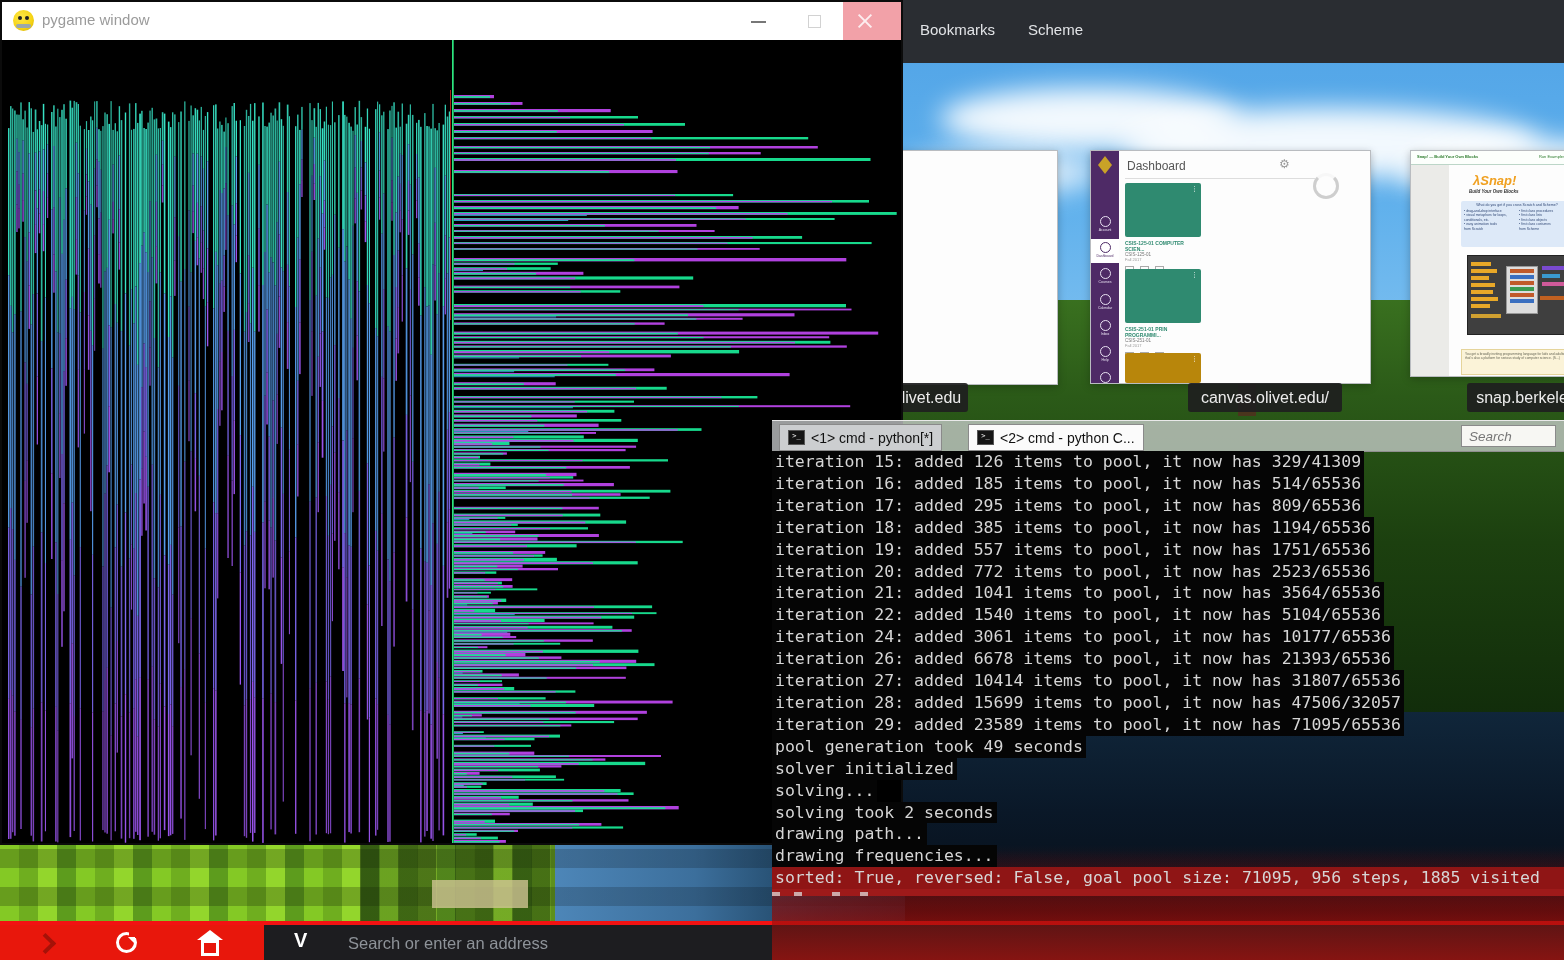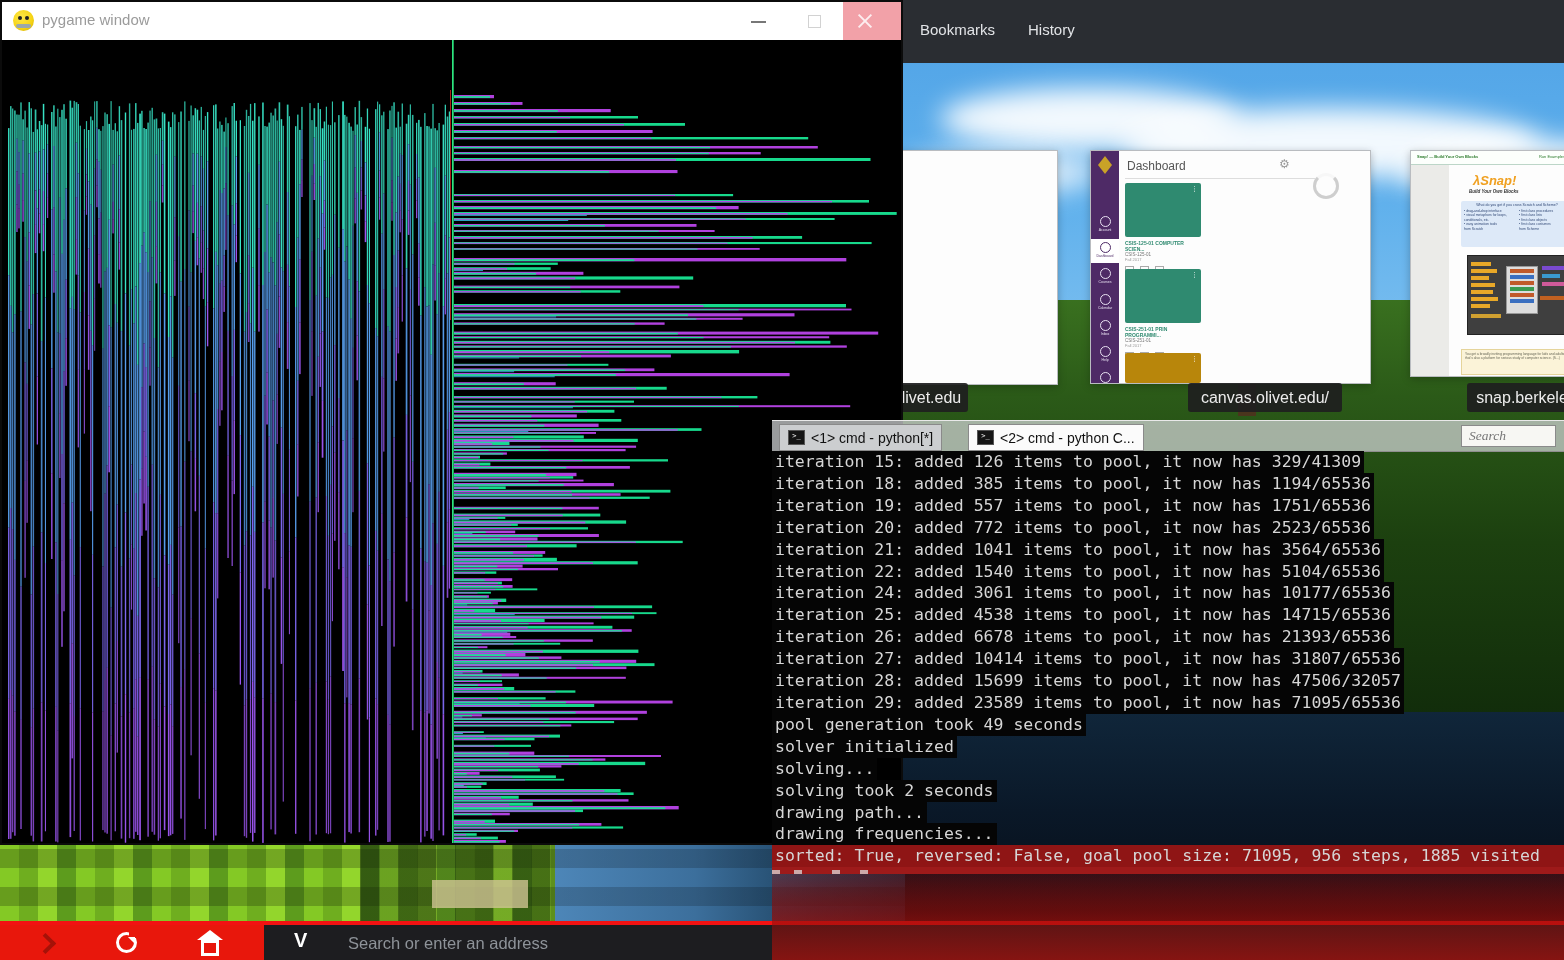--- a/index.html
+++ b/index.html
@@ -171,7 +171,7 @@
   <div>
     <div class="abs b-toolbar">
       <span class="b-menu" style="left:920px;">Bookmarks</span>
-      <span class="b-menu" style="left:1028px;">History</span>
+      <span class="b-menu" style="left:1028px;">Scheme</span>
     </div>
 
     <div class="thumb" style="left:888px;top:150px;width:168px;height:233px;"></div>

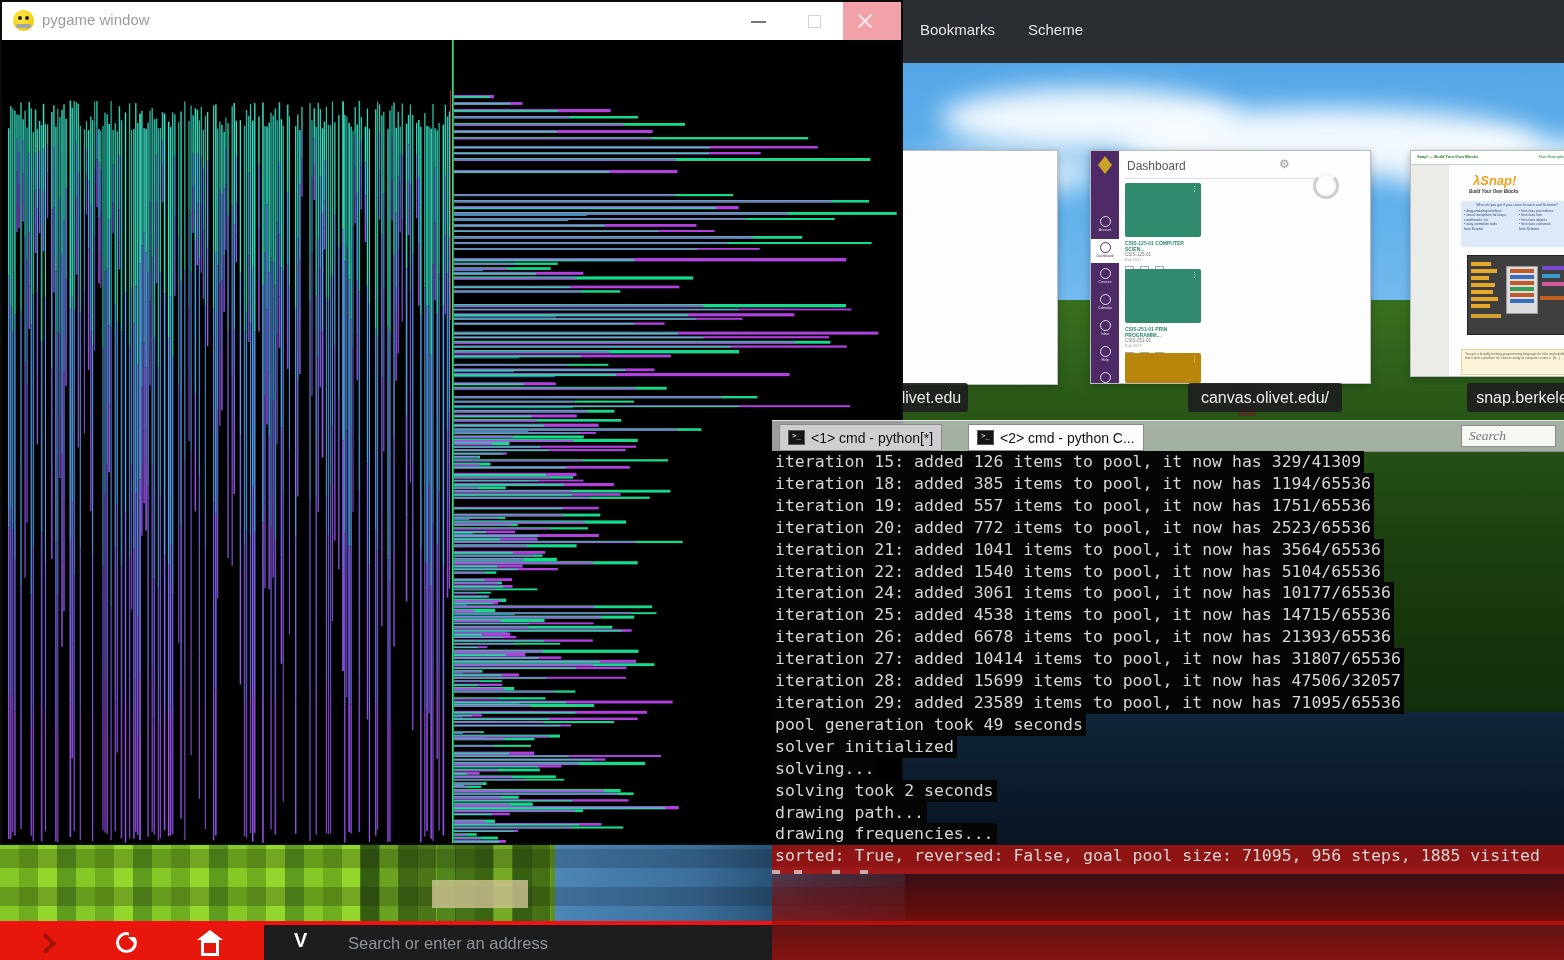--- a/index.html
+++ b/index.html
@@ -134,7 +134,7 @@
   .cmd-ico{display:inline-block;width:15px;height:13px;background:#151515;border:1px solid #555;
     color:#fff;font-size:7px;line-height:11px;text-align:center;font-family:"DejaVu Sans Mono",monospace;}
   .con-search{position:absolute;right:8px;top:4px;width:86px;height:20px;background:#f7f7f3;border:1px solid #8a8a8a;
-    font-style:italic;font-size:13.5px;color:#666;padding:0 0 0 7px;outline:none;font-family:Liberation Serif, serif;}
+    font-style:italic;font-size:13.5px;color:#666;padding:0 0 0 7px;outline:none;font-family:Liberation Sans, sans-serif;}
   .con-search::placeholder{color:#777;font-style:italic;}
   .con-body{position:absolute;left:0;top:31px;width:792px;height:509px;
     font-family:"DejaVu Sans Mono","Liberation Mono",monospace;font-size:16.5px;line-height:21.9px;}

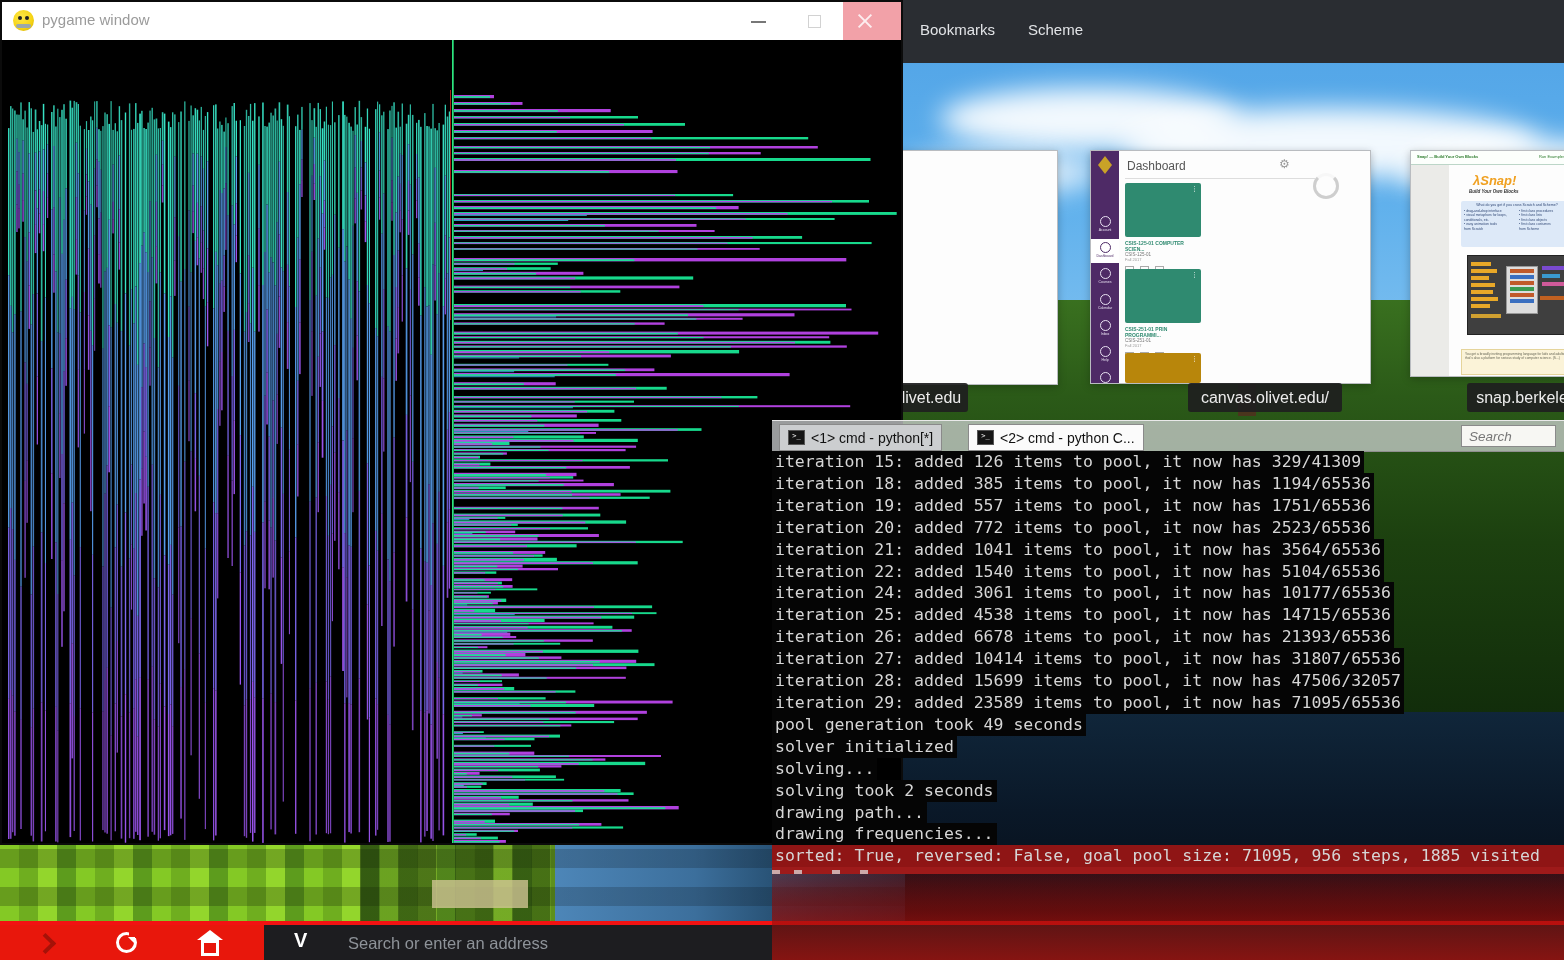--- a/index.html
+++ b/index.html
@@ -1393,6 +1393,7 @@
     <div class="con-body">
       <div class="con-glow"></div>
       <span class="cline">iteration 15: added 126 items to pool, it now has 329/41309</span>
+      <span class="cline">iteration 16: added 185 items to pool, it now has 514/65536</span>
       <span class="cline">iteration 18: added 385 items to pool, it now has 1194/65536</span>
       <span class="cline">iteration 19: added 557 items to pool, it now has 1751/65536</span>
       <span class="cline">iteration 20: added 772 items to pool, it now has 2523/65536</span>

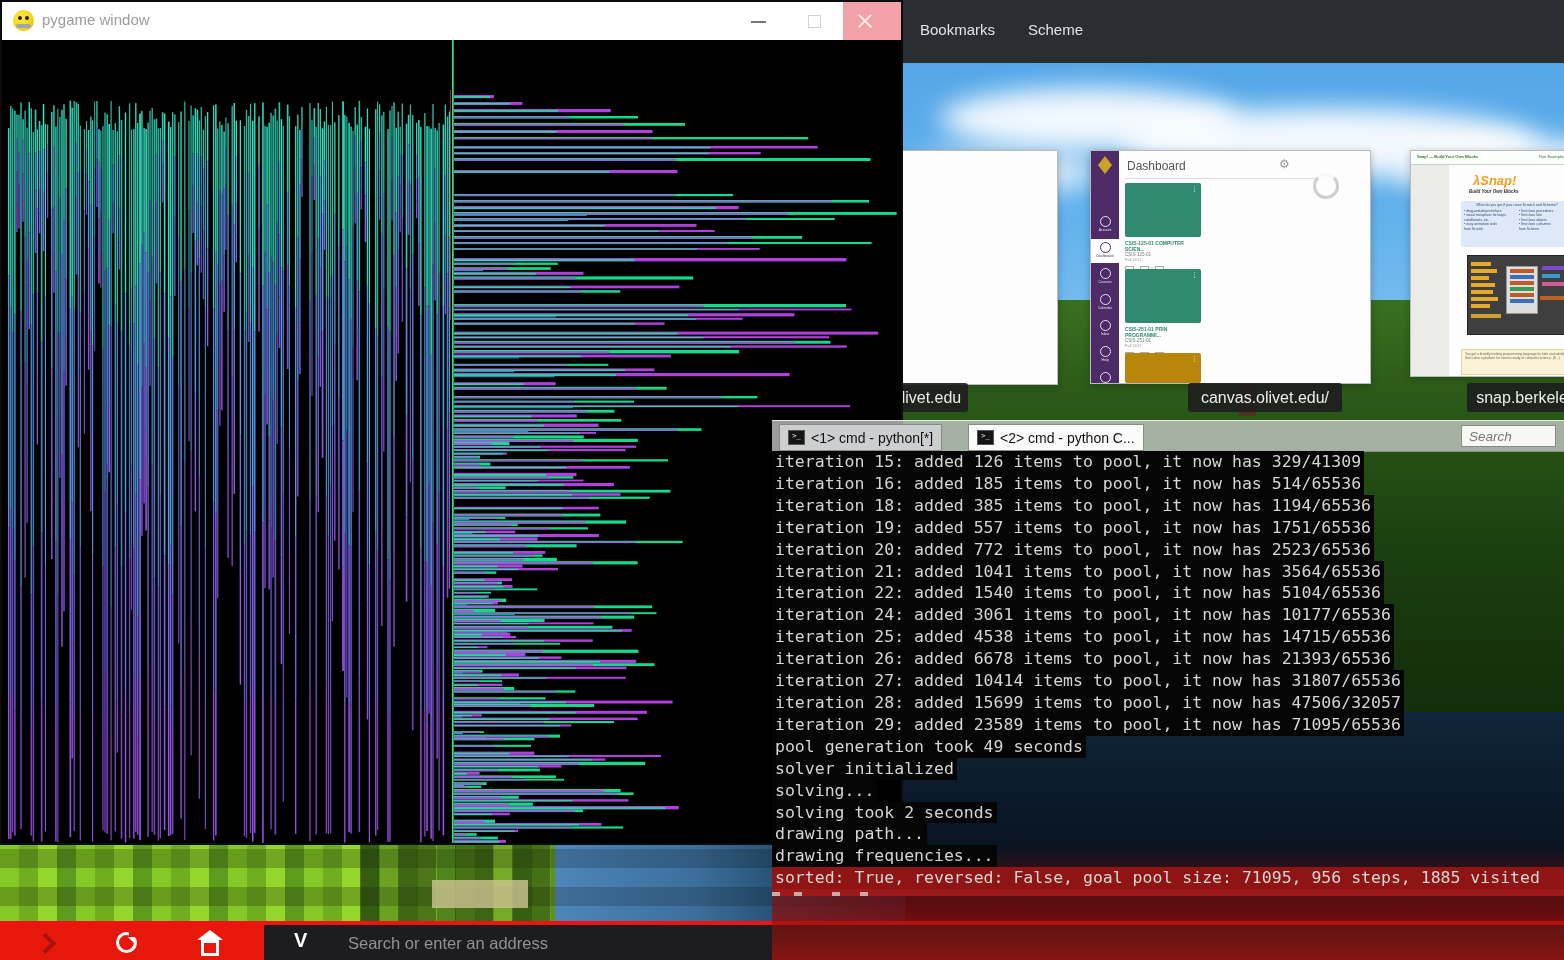--- a/index.html
+++ b/index.html
@@ -1394,6 +1394,7 @@
       <div class="con-glow"></div>
       <span class="cline">iteration 15: added 126 items to pool, it now has 329/41309</span>
       <span class="cline">iteration 16: added 185 items to pool, it now has 514/65536</span>
+      <span class="cline">iteration 17: added 295 items to pool, it now has 809/65536</span>
       <span class="cline">iteration 18: added 385 items to pool, it now has 1194/65536</span>
       <span class="cline">iteration 19: added 557 items to pool, it now has 1751/65536</span>
       <span class="cline">iteration 20: added 772 items to pool, it now has 2523/65536</span>

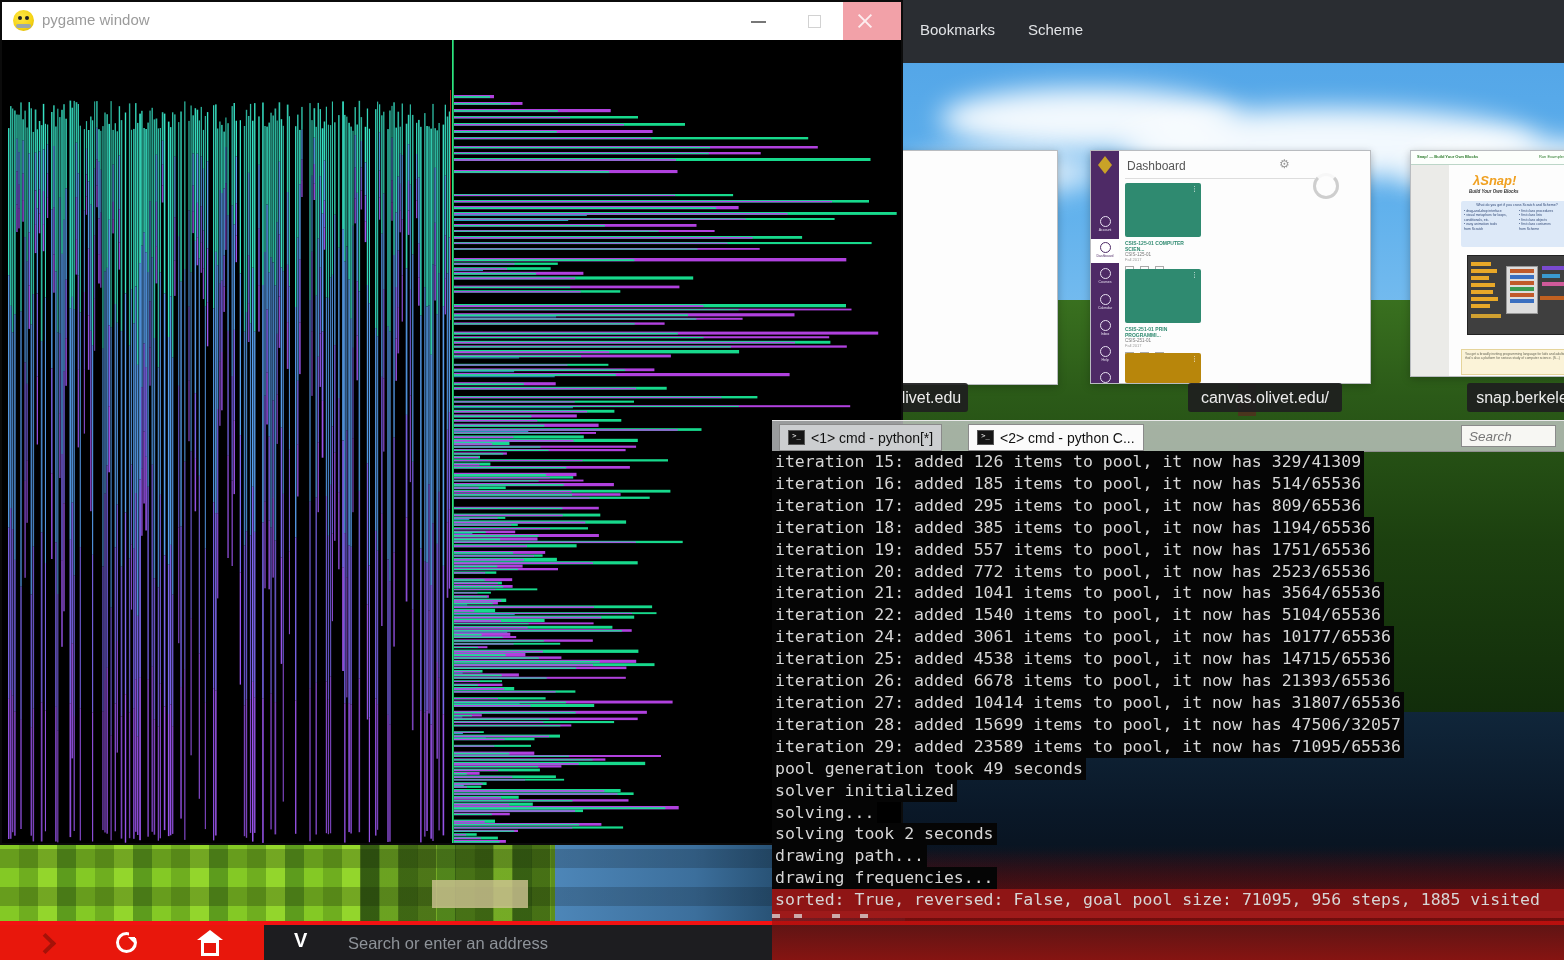--- a/index.html
+++ b/index.html
@@ -1401,7 +1401,6 @@
       <span class="cline">iteration 21: added 1041 items to pool, it now has 3564/65536</span>
       <span class="cline">iteration 22: added 1540 items to pool, it now has 5104/65536</span>
       <span class="cline">iteration 24: added 3061 items to pool, it now has 10177/65536</span>
-      <span class="cline">iteration 25: added 4538 items to pool, it now has 14715/65536</span>
       <span class="cline">iteration 26: added 6678 items to pool, it now has 21393/65536</span>
       <span class="cline">iteration 27: added 10414 items to pool, it now has 31807/65536</span>
       <span class="cline">iteration 28: added 15699 items to pool, it now has 47506/32057</span>

